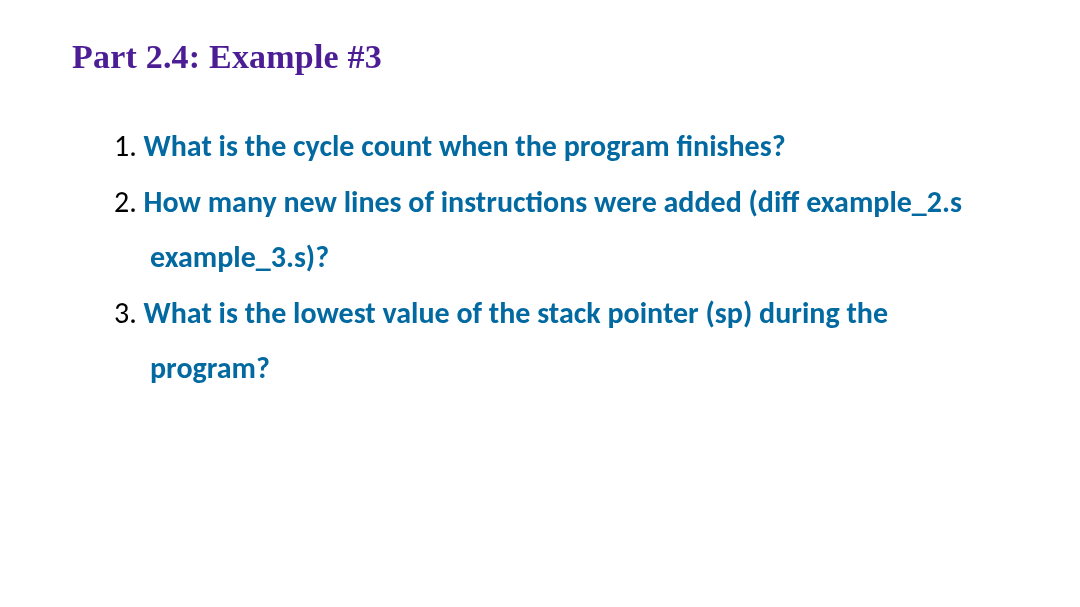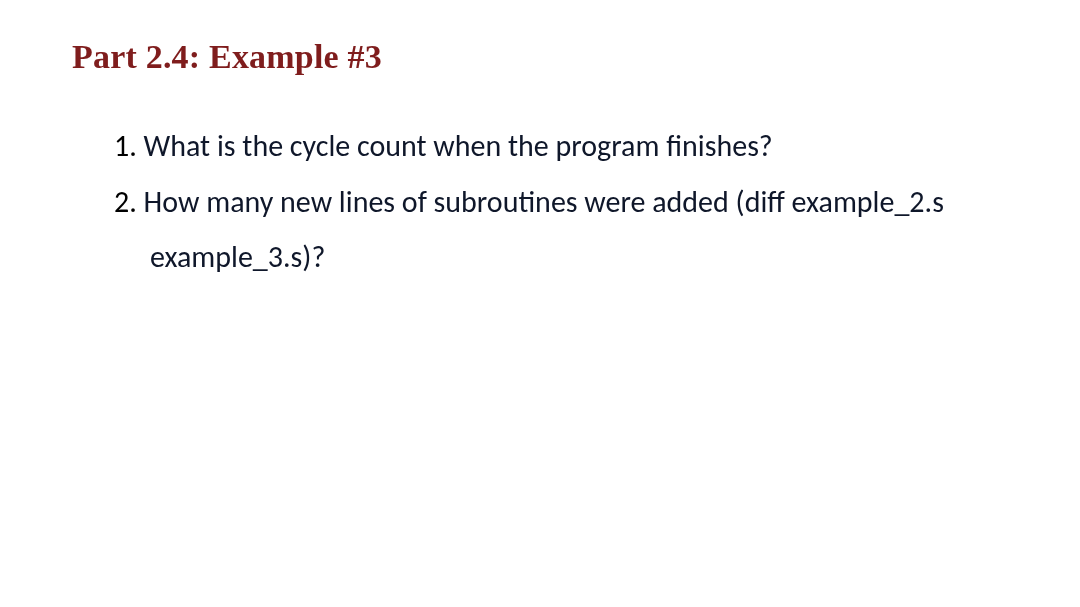--- a/index.html
+++ b/index.html
@@ -18,7 +18,7 @@
       font-family: "Times New Roman", Times, serif;
       font-weight: bold;
       font-size: 34px;
-      color: #7f1d1d;
+      color: #4c1d95;
       margin-bottom: 42px;
       letter-spacing: 0.2px;
     }

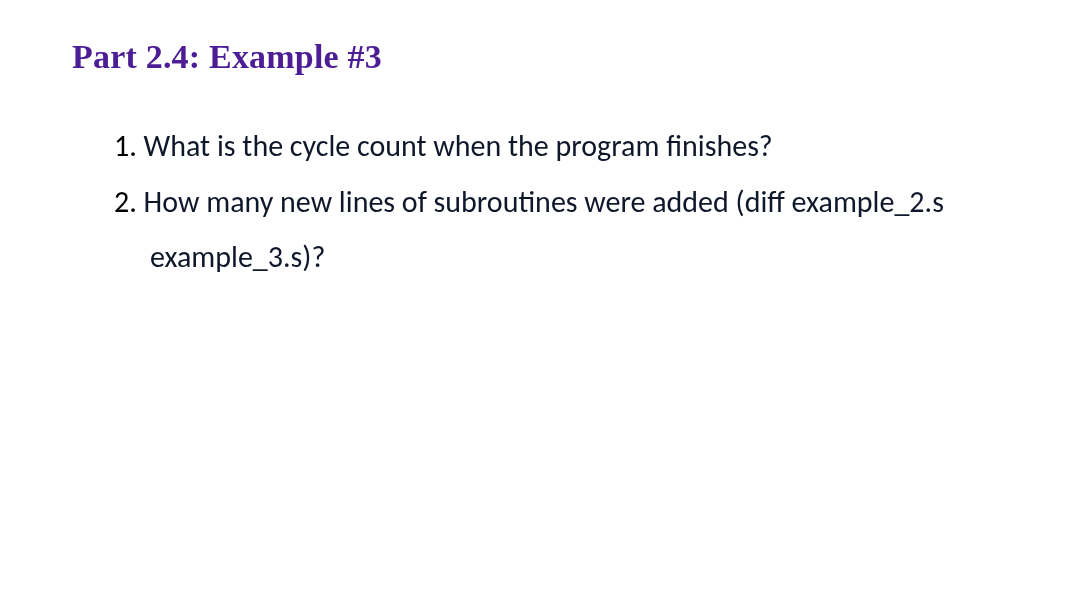--- a/index.html
+++ b/index.html
@@ -38,8 +38,8 @@
       display: inline;
     }
     .question-text {
-      color: #0f172a;
-      font-weight: 400;
+      color: #0369a1;
+      font-weight: 700;
     }
   </style>
 </head>

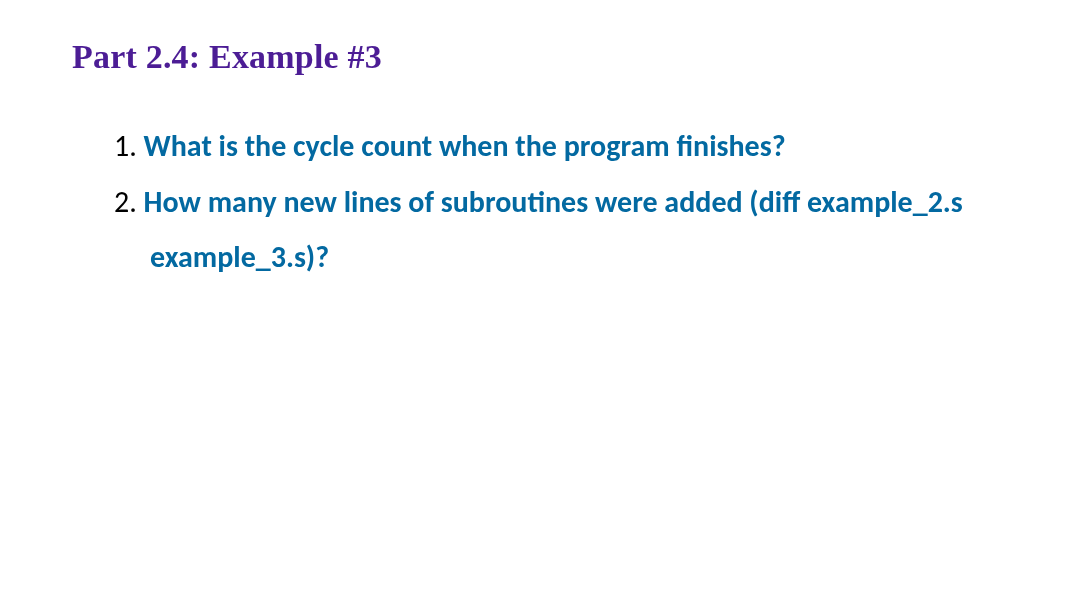--- a/index.html
+++ b/index.html
@@ -52,7 +52,7 @@
     <span class="marker">1. </span><span class="question-text">What is the cycle count when the program finishes?</span>
   </li>
   <li class="list-item">
-    <span class="marker">2. </span><span class="question-text">How many new lines of subroutines were added (diff example_2.s example_3.s)?</span>
+    <span class="marker">2. </span><span class="question-text">How many new lines of instructions were added (diff example_2.s example_3.s)?</span>
   </li>
 </ol>
 

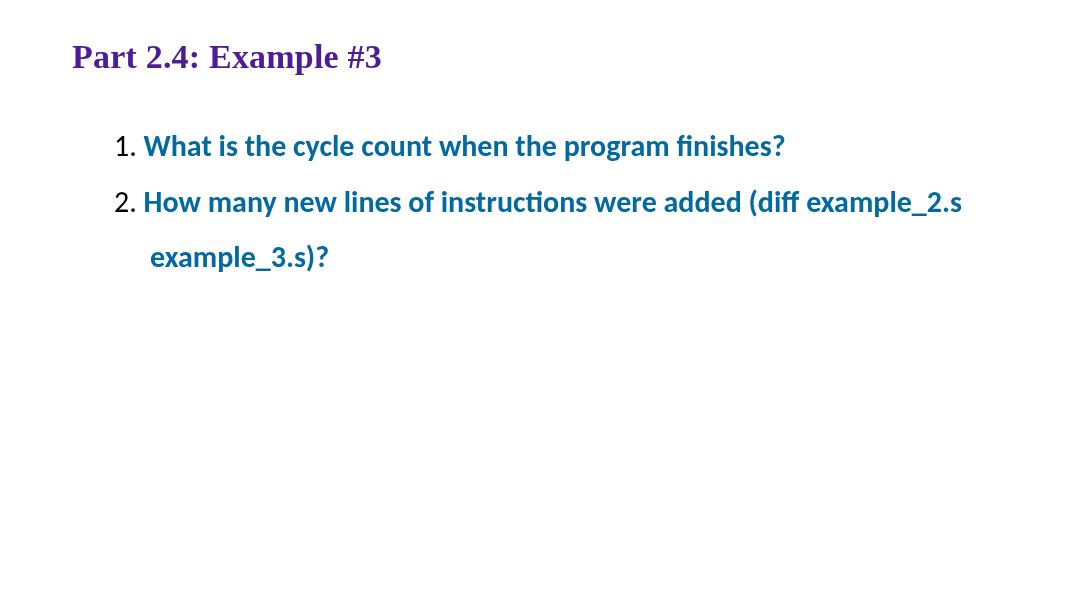--- a/index.html
+++ b/index.html
@@ -54,6 +54,9 @@
   <li class="list-item">
     <span class="marker">2. </span><span class="question-text">How many new lines of instructions were added (diff example_2.s example_3.s)?</span>
   </li>
+  <li class="list-item">
+    <span class="marker">3. </span><span class="question-text">What is the lowest value of the stack pointer (sp) during the program?</span>
+  </li>
 </ol>
 
 </body></html>

